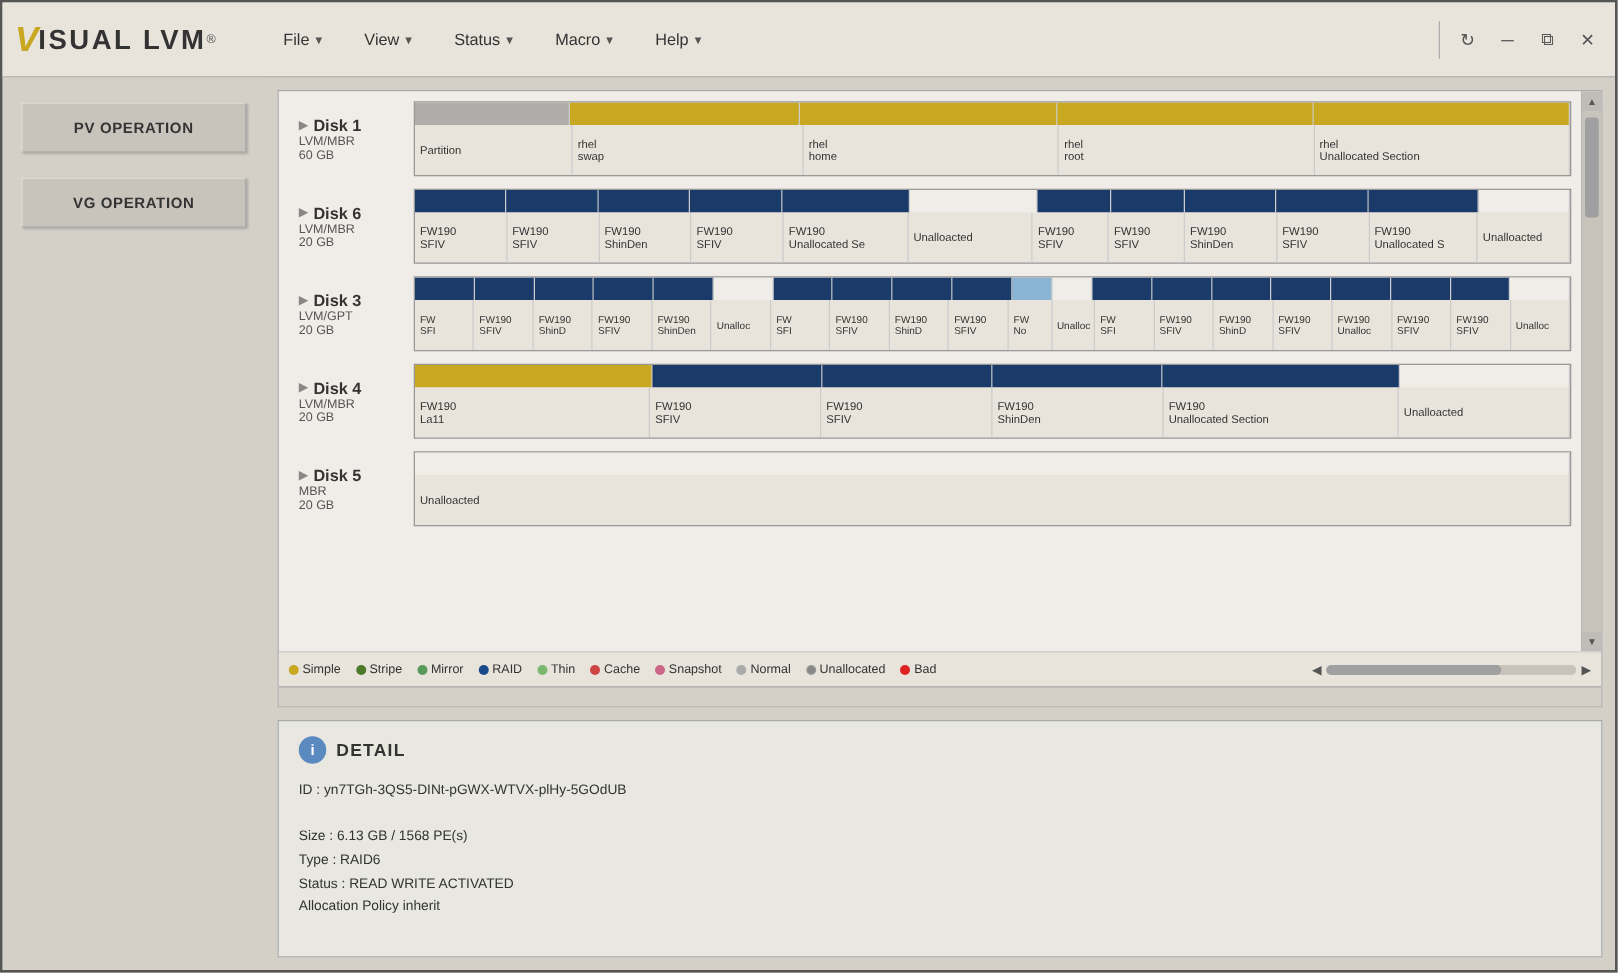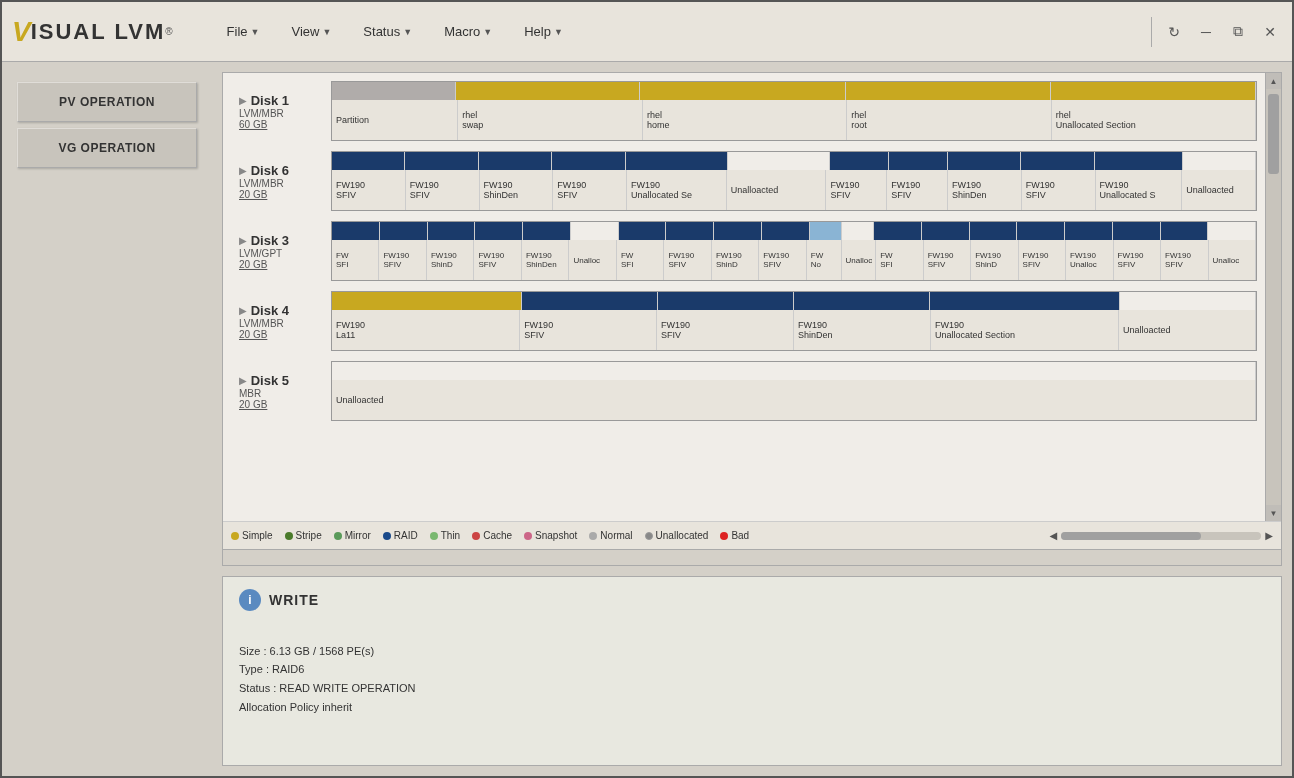--- a/index.html
+++ b/index.html
@@ -107,7 +107,7 @@
       padding: 20px 15px;
       display: flex;
       flex-direction: column;
-      gap: 6px;
+      gap: 20px;
       flex-shrink: 0;
     }
     .sidebar-btn {

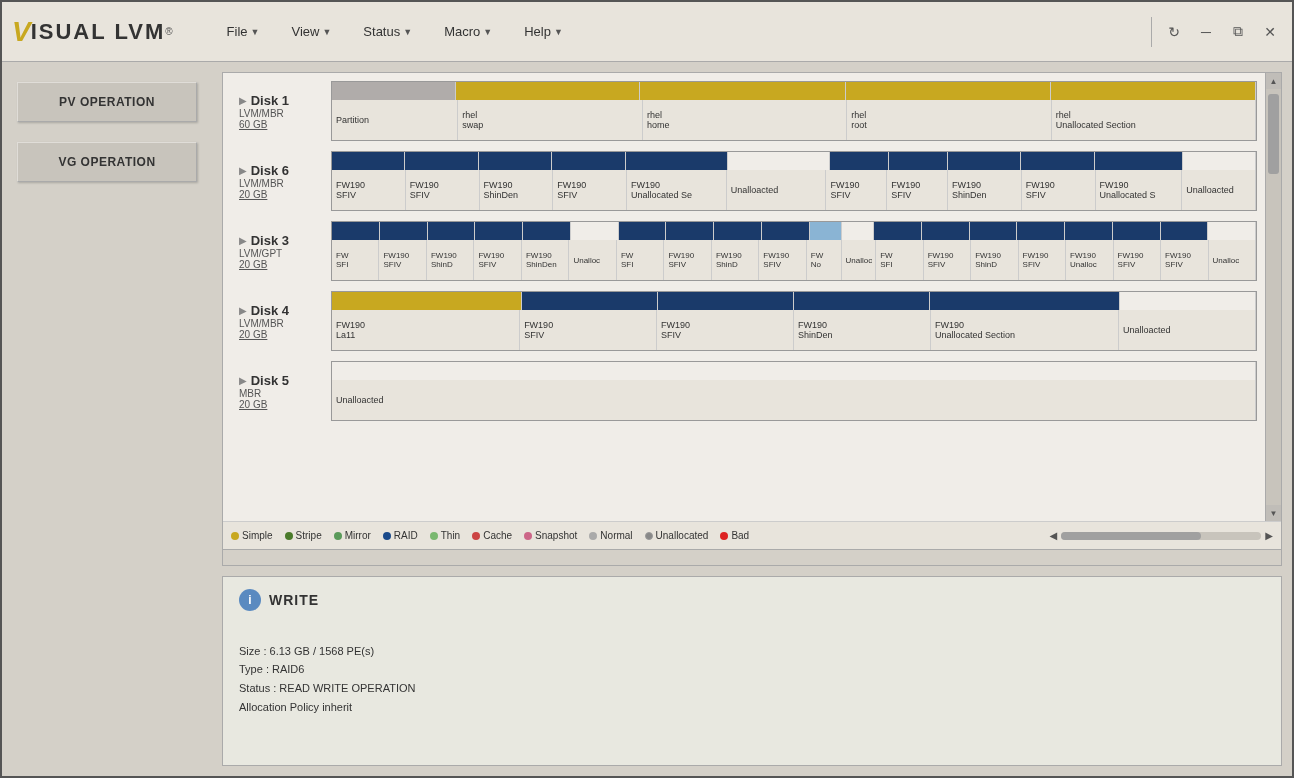--- a/index.html
+++ b/index.html
@@ -183,7 +183,6 @@
     .disk-size {
       font-size: 10px;
       color: #555;
-      text-decoration: underline;
     }
     .disk-partitions {
       flex: 1;

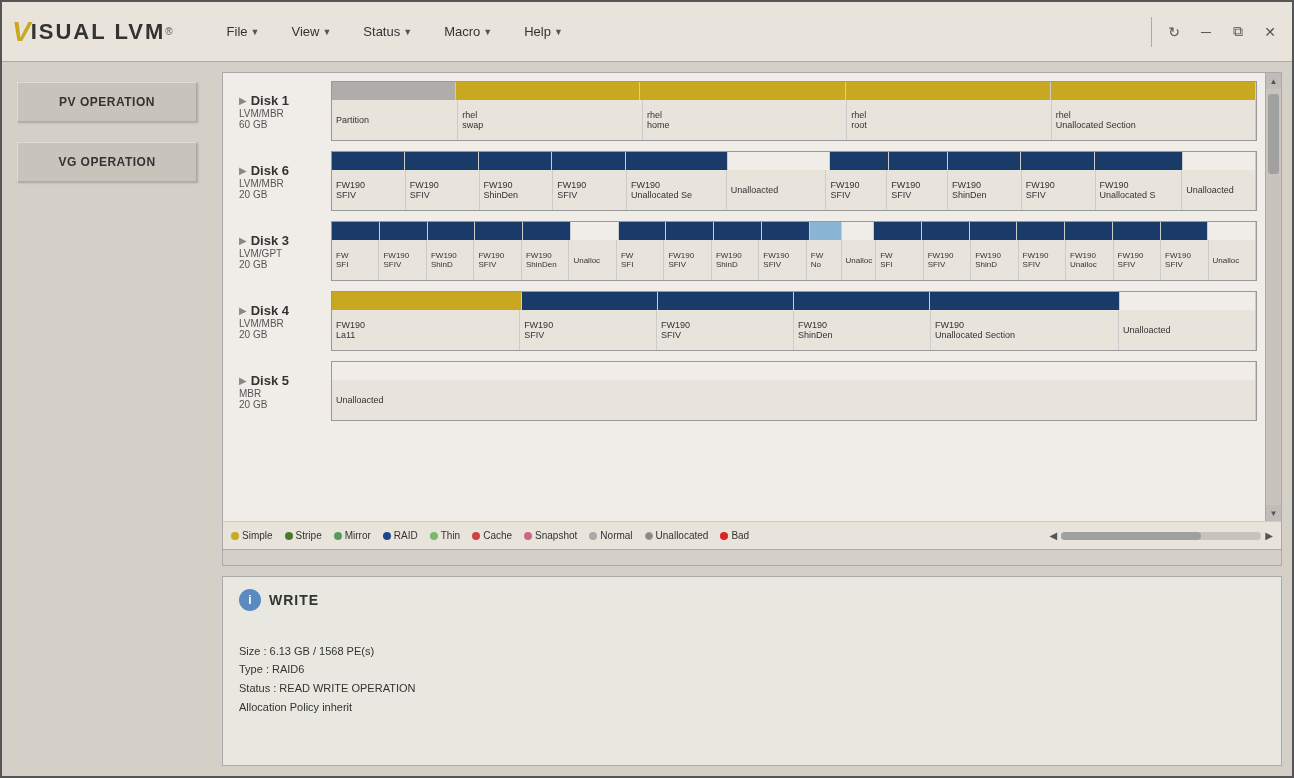--- a/index.html
+++ b/index.html
@@ -636,7 +636,7 @@
       <div class="detail-panel">
         <div class="detail-header">
           <div class="detail-icon">i</div>
-          <span class="detail-title">WRITE</span>
+          <span class="detail-title">DETAIL</span>
         </div>
         <div class="detail-content">
           <br>

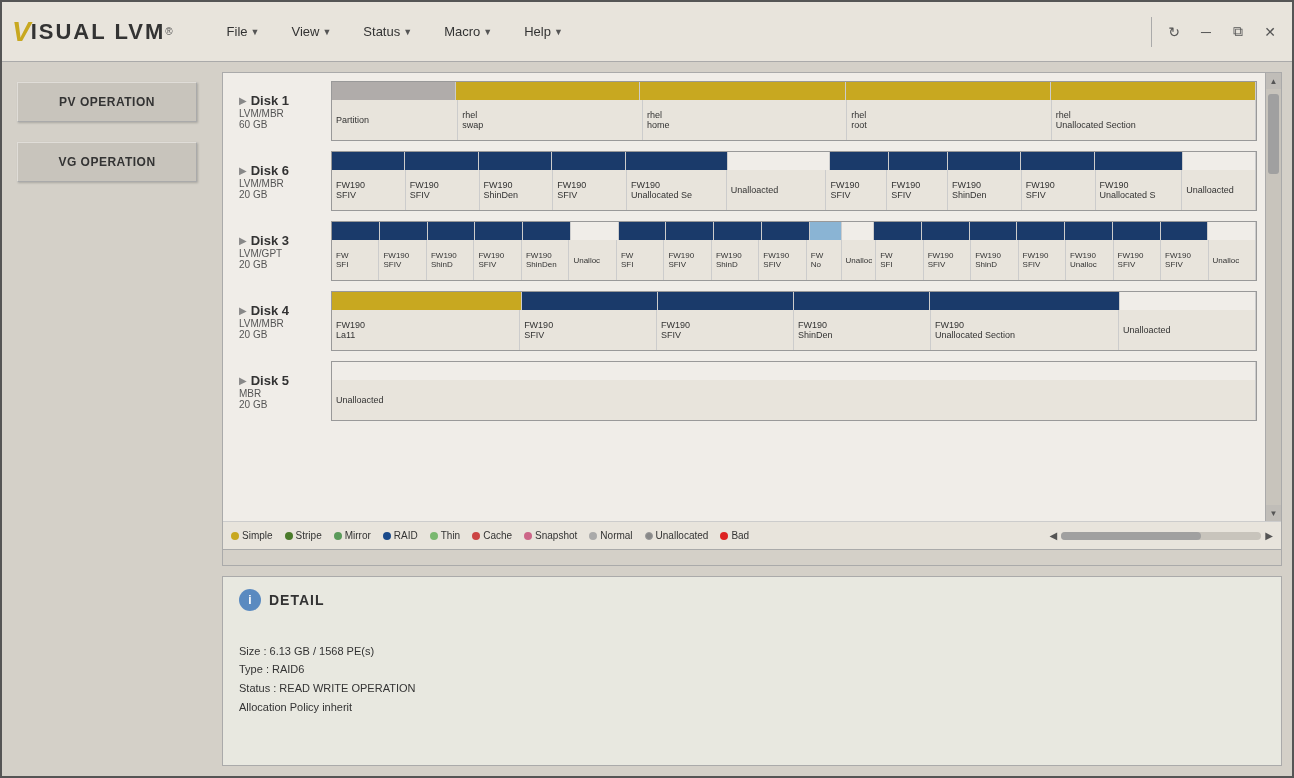--- a/index.html
+++ b/index.html
@@ -639,6 +639,7 @@
           <span class="detail-title">DETAIL</span>
         </div>
         <div class="detail-content">
+          <div>ID : yn7TGh-3QS5-DINt-pGWX-WTVX-plHy-5GOdUB</div>
           <br>
           <div>Size : 6.13 GB / 1568 PE(s)</div>
           <div>Type : RAID6</div>

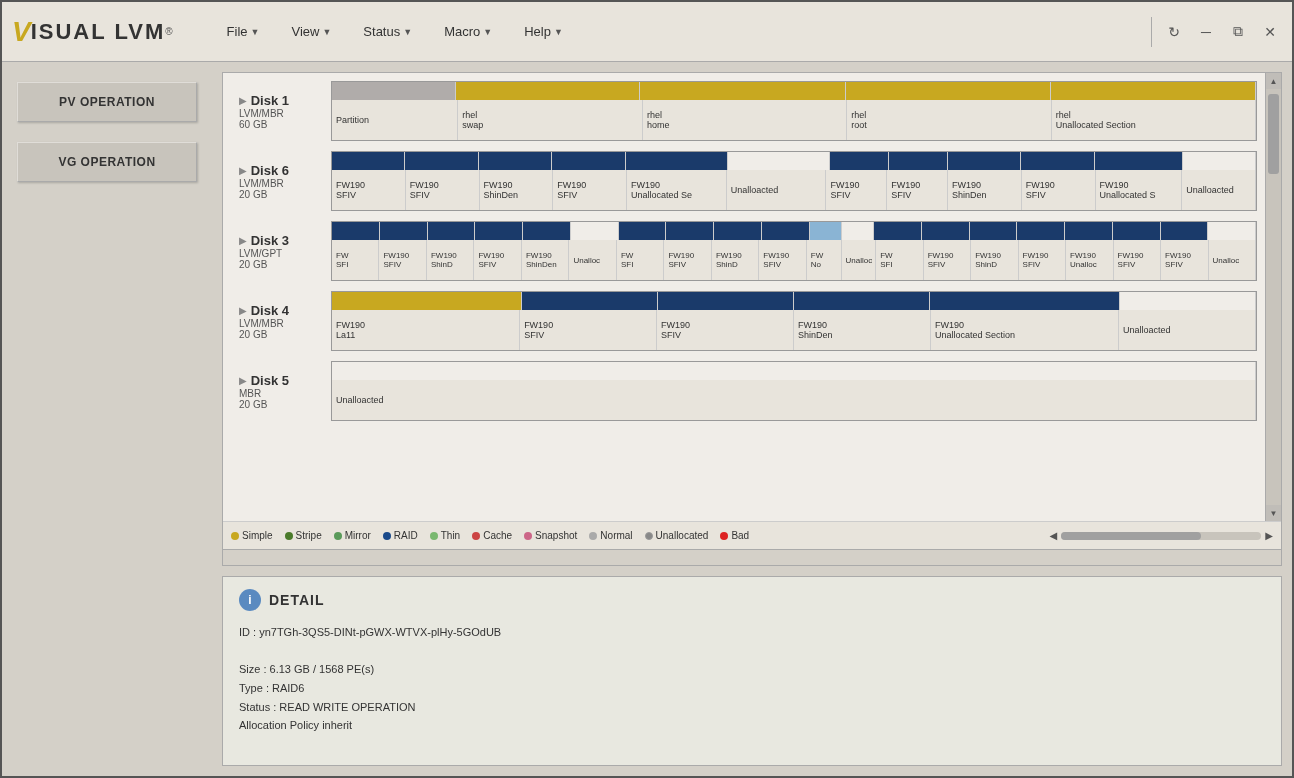--- a/index.html
+++ b/index.html
@@ -643,7 +643,7 @@
           <br>
           <div>Size : 6.13 GB / 1568 PE(s)</div>
           <div>Type : RAID6</div>
-          <div>Status : READ WRITE OPERATION</div>
+          <div>Status : READ WRITE ACTIVATED</div>
           <div>Allocation Policy inherit</div>
         </div>
       </div>

